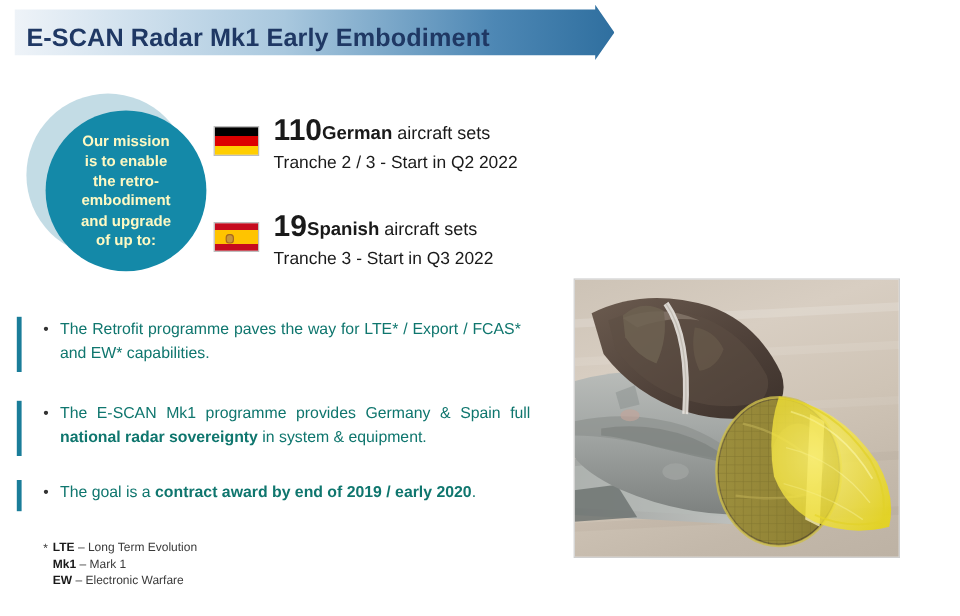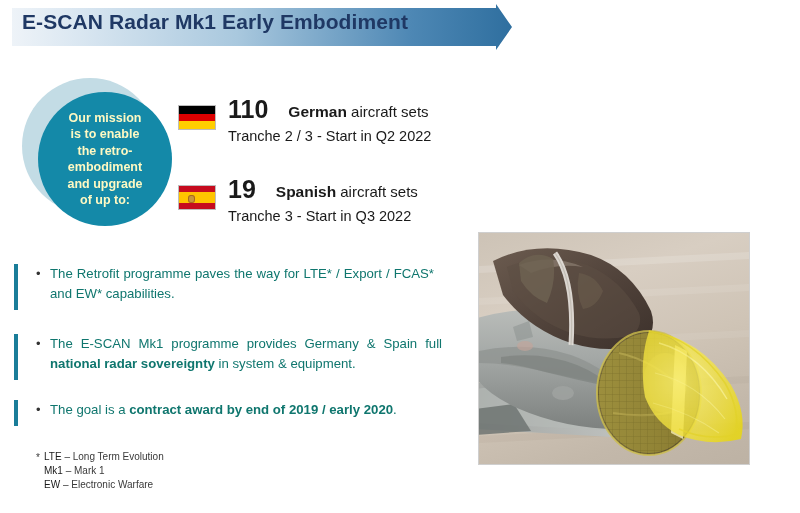--- a/index.html
+++ b/index.html
@@ -33,7 +33,7 @@
   #title-banner .title-text {
     position: absolute;
     left: 10px;
-    top: 6px;
+    top: 16px;
     font-size: 21px;
     font-weight: bold;
     color: #1f3864;

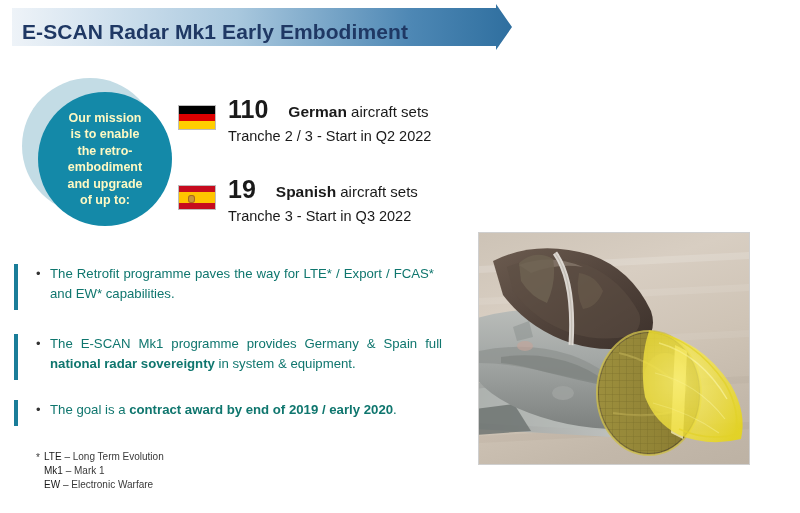--- a/index.html
+++ b/index.html
@@ -134,7 +134,6 @@
   .country-nat {
     font-weight: bold;
     font-size: 15.5px;
-    margin-left: 20px;
   }
   .country-line2 {
     font-size: 14.5px;

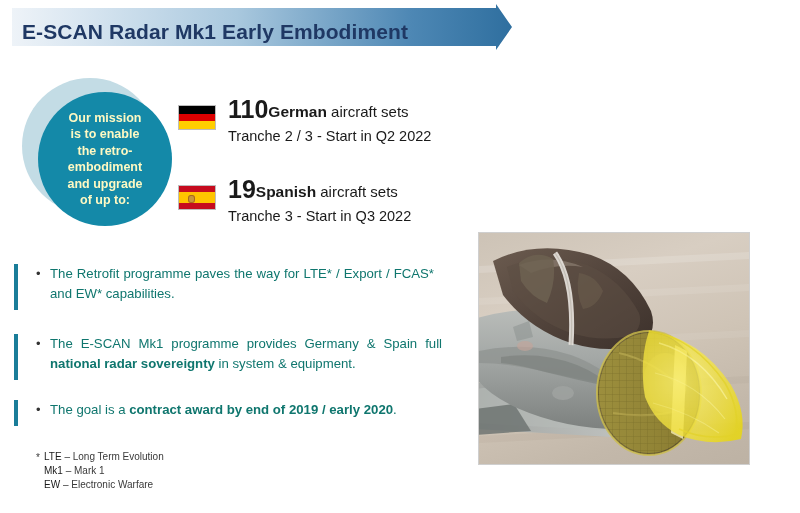--- a/index.html
+++ b/index.html
@@ -191,7 +191,7 @@
     color: #3a3a3a;
   }
   #footnote .fn-row { white-space: nowrap; }
-  #footnote .fn-abbr { font-weight: normal; color: #1a1a1a; }
+  #footnote .fn-abbr { font-weight: bold; color: #1a1a1a; }
   #footnote .fn-star {
     position: absolute;
     left: -8px;

